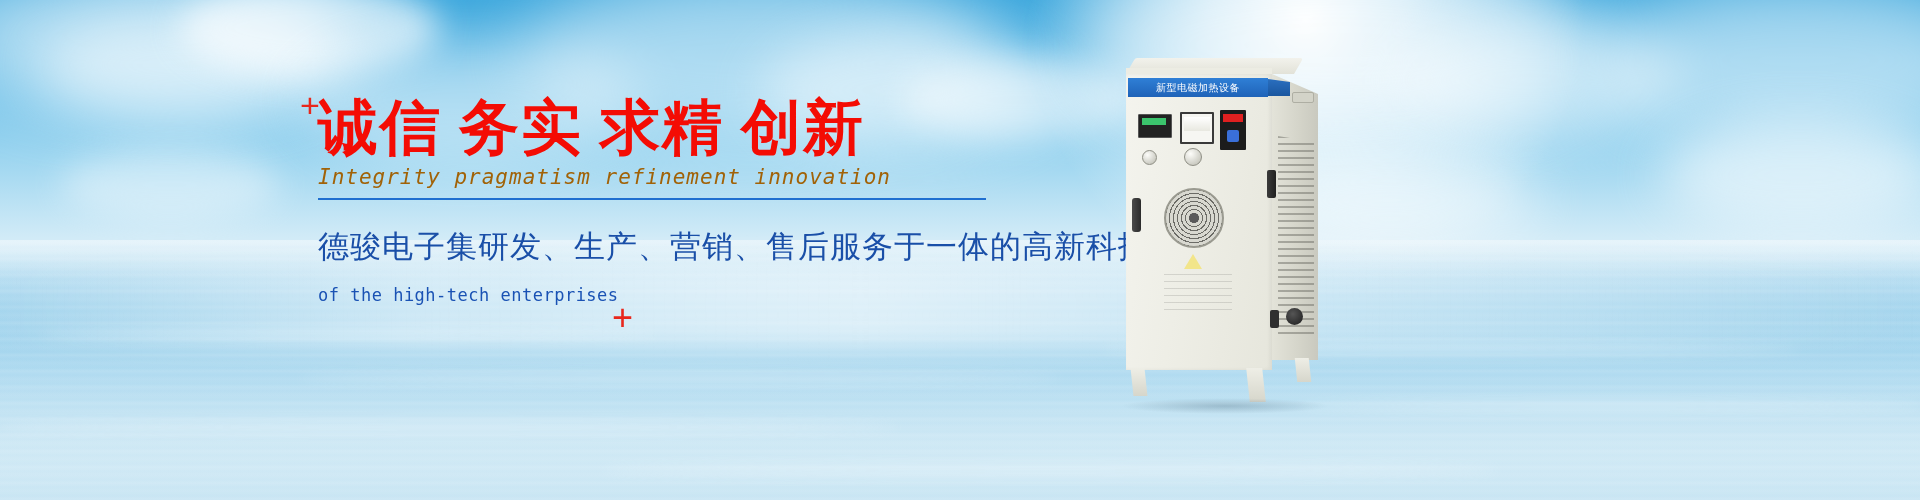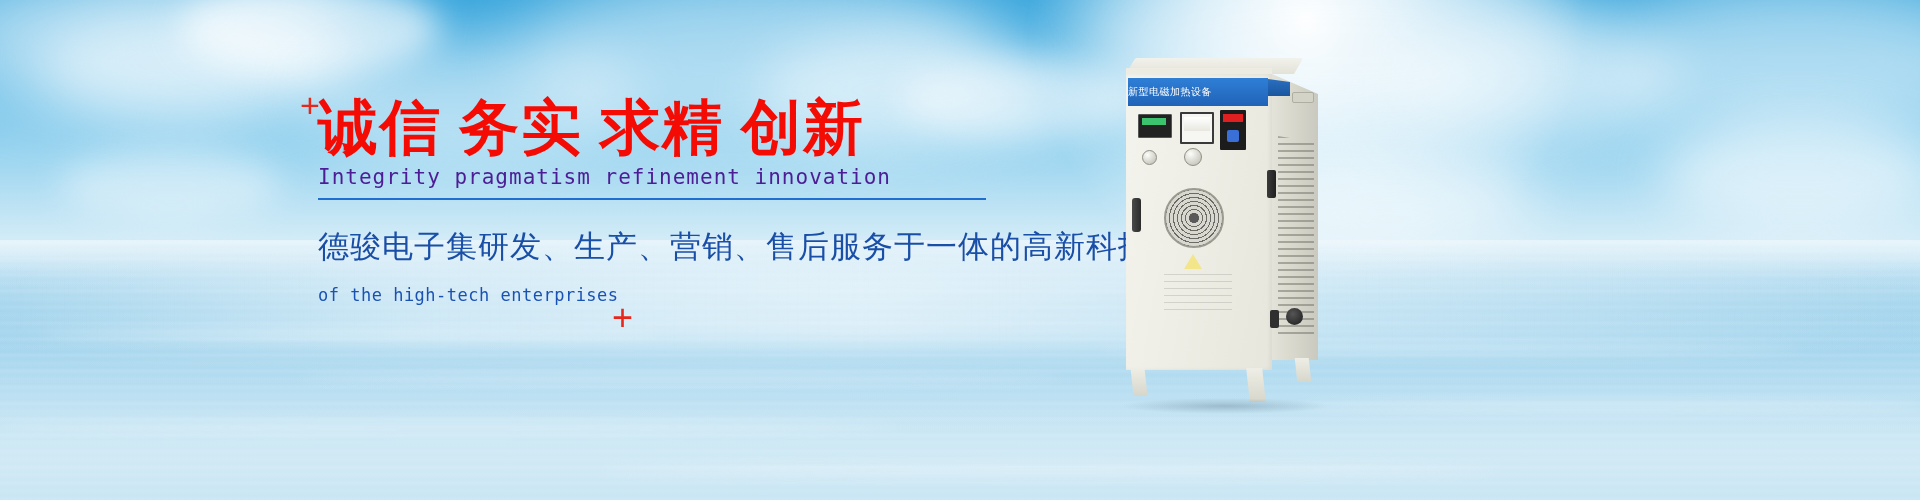--- a/index.html
+++ b/index.html
@@ -137,9 +137,9 @@
     clip-path:polygon(0 0,100% 3%,100% 100%,0 100%);
   }
   .m-banner{
-    position:absolute;left:8px;top:20px;width:140px;height:28px;
+    position:absolute;left:8px;top:20px;width:140px;height:19px;
     background:linear-gradient(180deg,#2f7fd6,#1f63b8);
-    display:flex;align-items:center;
+    display:flex;align-items:center;justify-content:center;
   }
   .m-banner span{
     font-family:"DejaVu Sans","Liberation Sans",sans-serif;

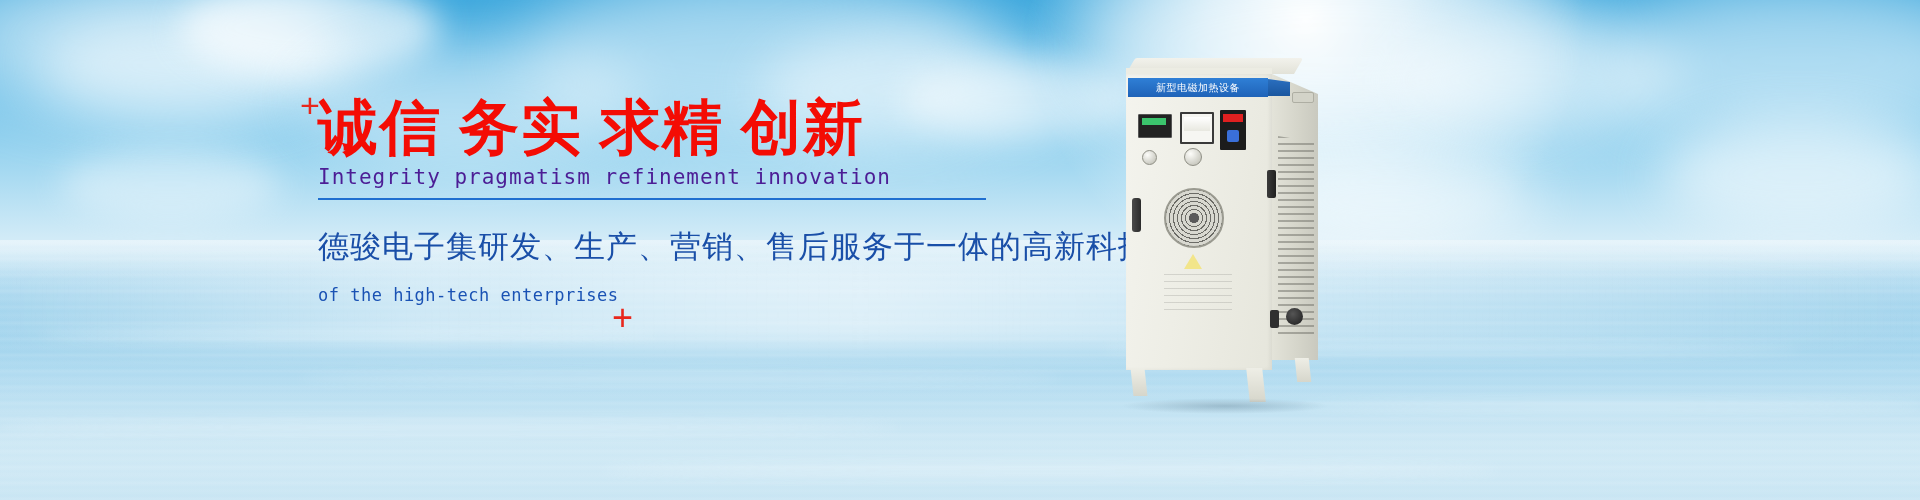--- a/index.html
+++ b/index.html
@@ -82,9 +82,10 @@
   }
   .headline-en{
     font-family:"DejaVu Sans Mono","Liberation Mono",monospace;
-    font-size:21px;letter-spacing:1px;color:#4c1d95;
+    font-size:21px;letter-spacing:1px;color:#a16207;
     white-space:nowrap;margin:0;
     padding-bottom:9px;
+    font-style:italic;
   }
   .divider{
     width:668px;height:2px;background:#1f6fd0;

